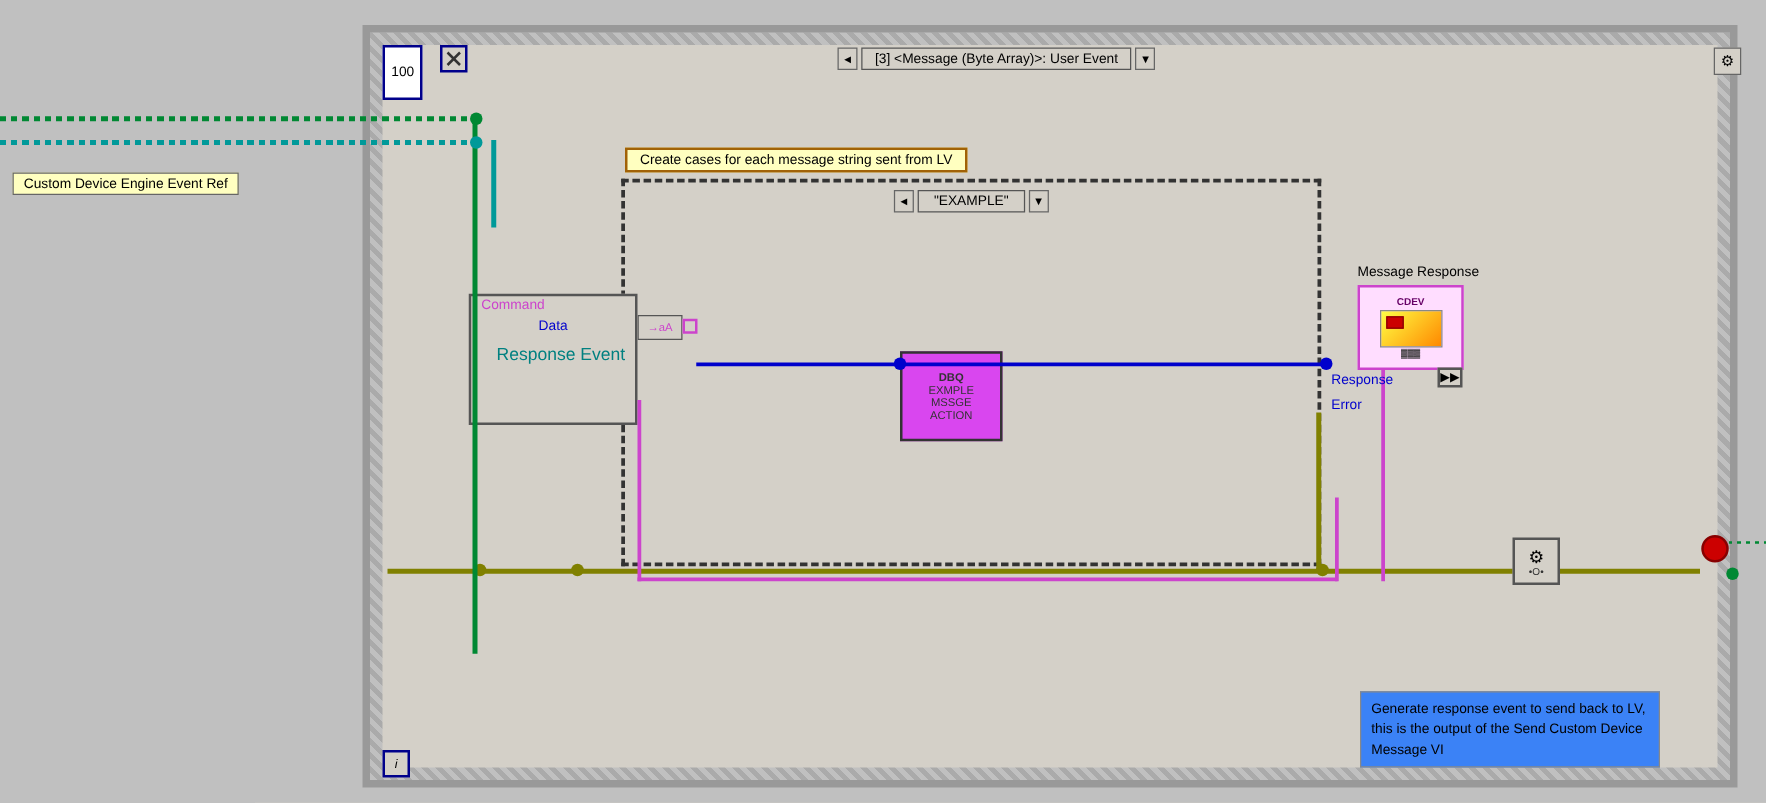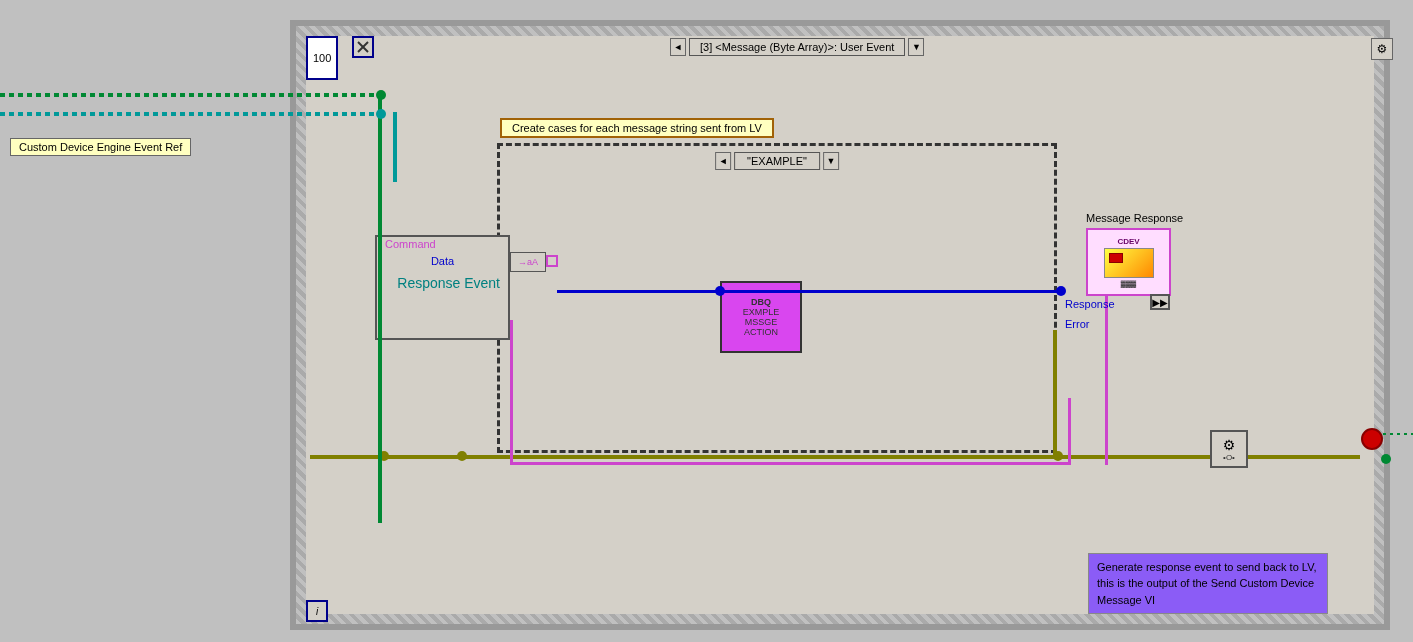--- a/index.html
+++ b/index.html
@@ -212,7 +212,7 @@
 
   <div style="position:absolute; right:0; top:433px; width:30px; height:2px; background:repeating-linear-gradient(90deg, #008833 0px, #008833 3px, transparent 3px, transparent 7px); z-index:12;"></div>
 
-  <div style="position:absolute; bottom:28px; right:85px; width:240px; background:#8b5cf6; border:1px solid #888; padding:5px 8px; font-size:11px; color:#000; line-height:1.5; z-index:15;">
+  <div style="position:absolute; bottom:28px; right:85px; width:240px; background:#3b82f6; border:1px solid #888; padding:5px 8px; font-size:11px; color:#000; line-height:1.5; z-index:15;">
     <span>Generate response event to send back to LV, this is the output of the Send Custom Device Message VI</span>
   </div>
 

